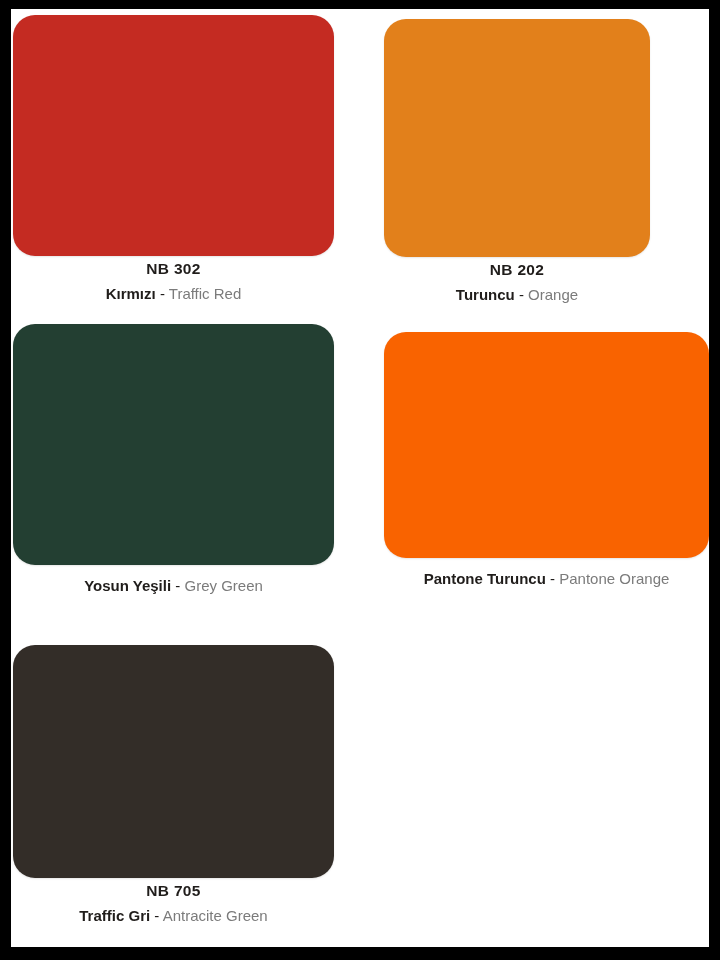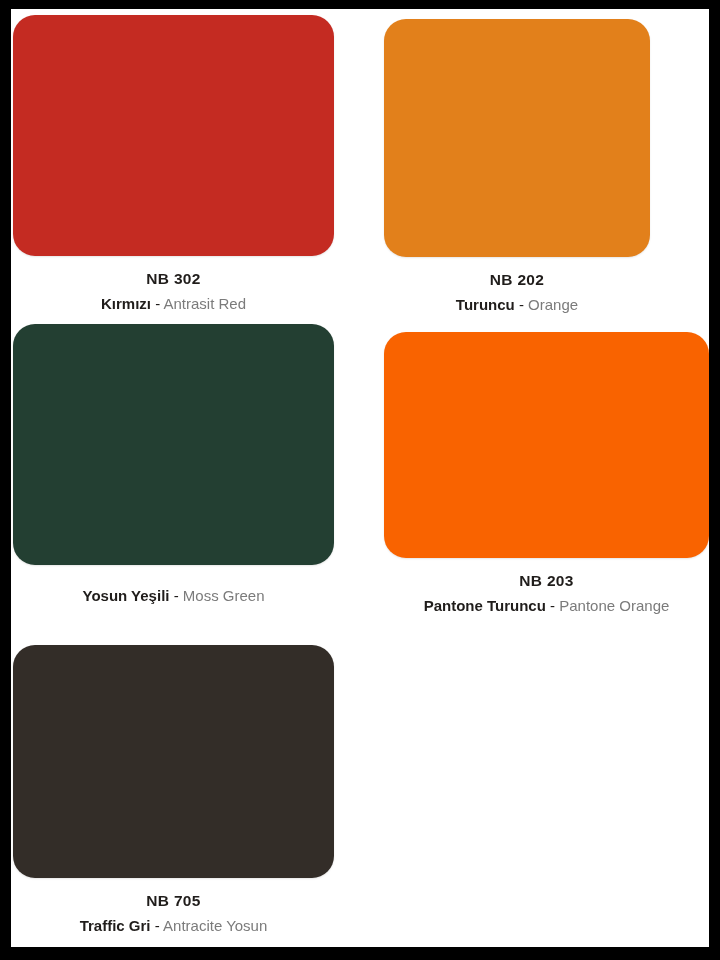--- a/index.html
+++ b/index.html
@@ -44,7 +44,7 @@
 
   .swatch-caption {
     text-align: center;
-    padding-top: 14px;
+    padding-top: 4px;
   }
 
   .swatch-code {

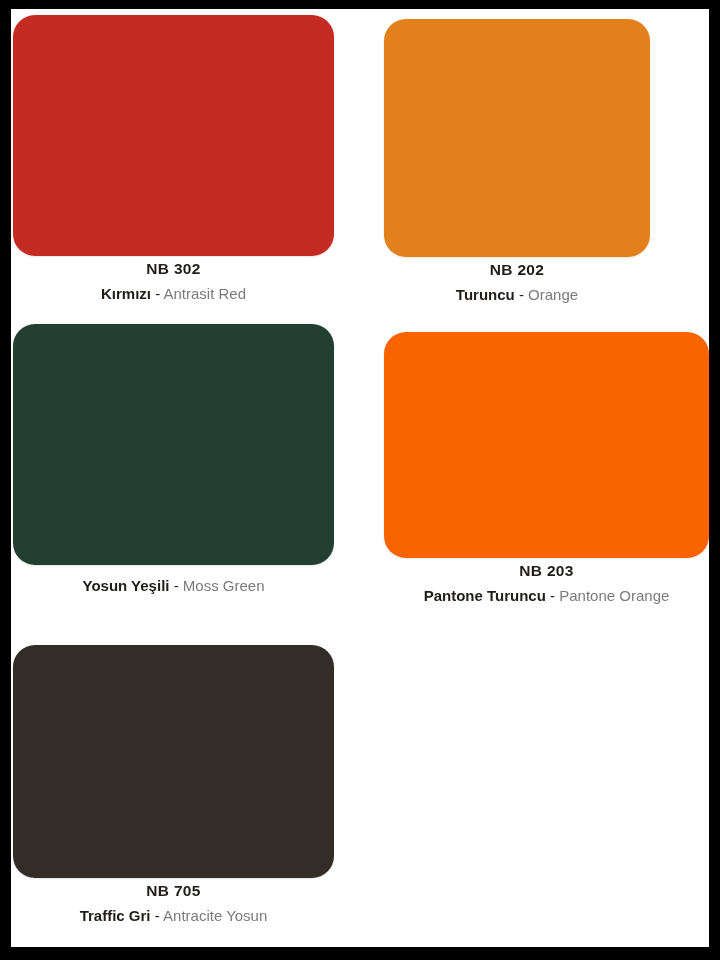--- a/index.html
+++ b/index.html
@@ -104,7 +104,7 @@
         <div class="swatch-names">
           <span class="name-tr">Kırmızı</span>
           <span class="name-sep">-</span>
-          <span class="name-en">Antrasit Red</span>
+          <span class="name-en">Traffic Red</span>
         </div>
       </div>
     </div>

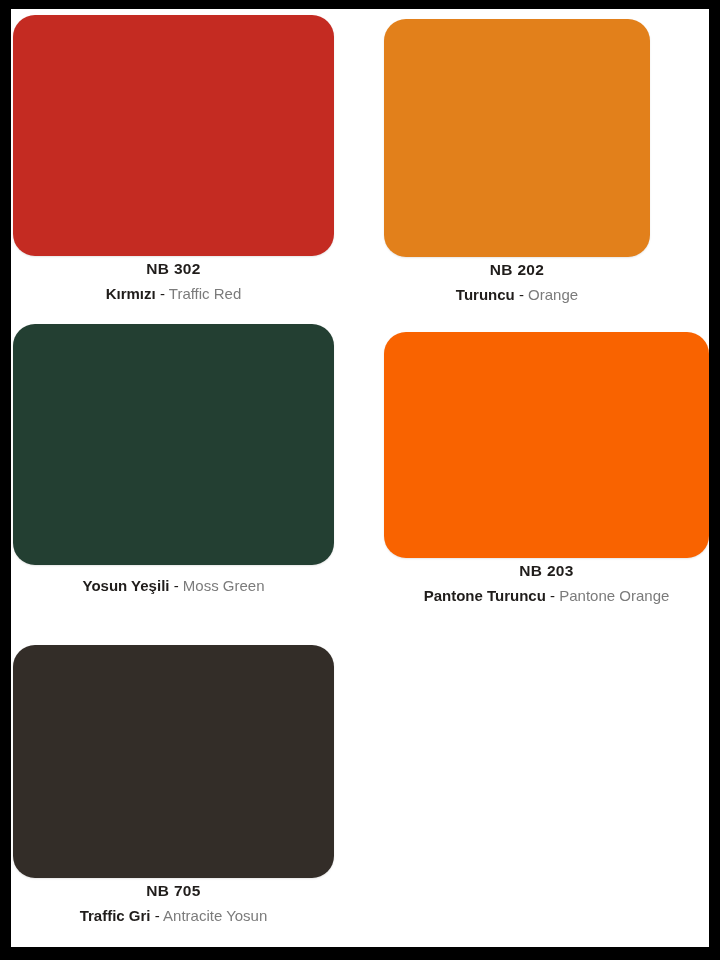--- a/index.html
+++ b/index.html
@@ -135,7 +135,6 @@
     <div class="swatch-cell" id="cell-nb203">
       <div class="swatch-chip" style="background-color: rgb(249, 99, 0);"></div>
       <div class="swatch-caption">
-        <div class="swatch-code">NB 203</div>
         <div class="swatch-names">
           <span class="name-tr">Pantone Turuncu</span>
           <span class="name-sep">-</span>

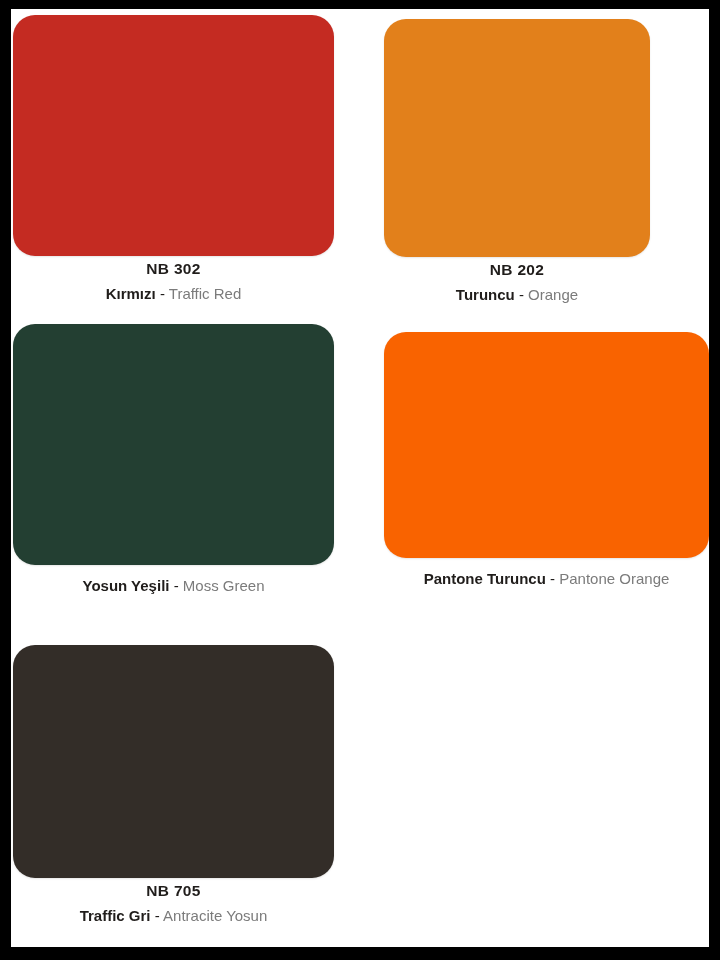--- a/index.html
+++ b/index.html
@@ -127,7 +127,7 @@
         <div class="swatch-names">
           <span class="name-tr">Yosun Yeşili</span>
           <span class="name-sep">-</span>
-          <span class="name-en">Moss Green</span>
+          <span class="name-en">Grey Green</span>
         </div>
       </div>
     </div>

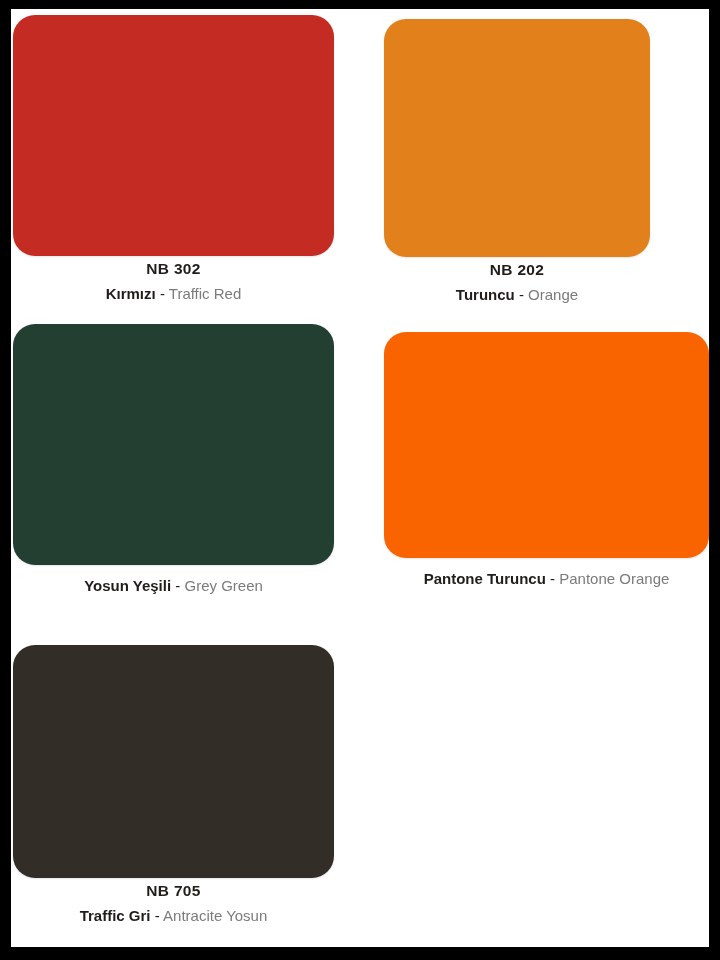--- a/index.html
+++ b/index.html
@@ -150,7 +150,7 @@
         <div class="swatch-names">
           <span class="name-tr">Traffic Gri</span>
           <span class="name-sep">-</span>
-          <span class="name-en">Antracite Yosun</span>
+          <span class="name-en">Antracite Green</span>
         </div>
       </div>
     </div>

